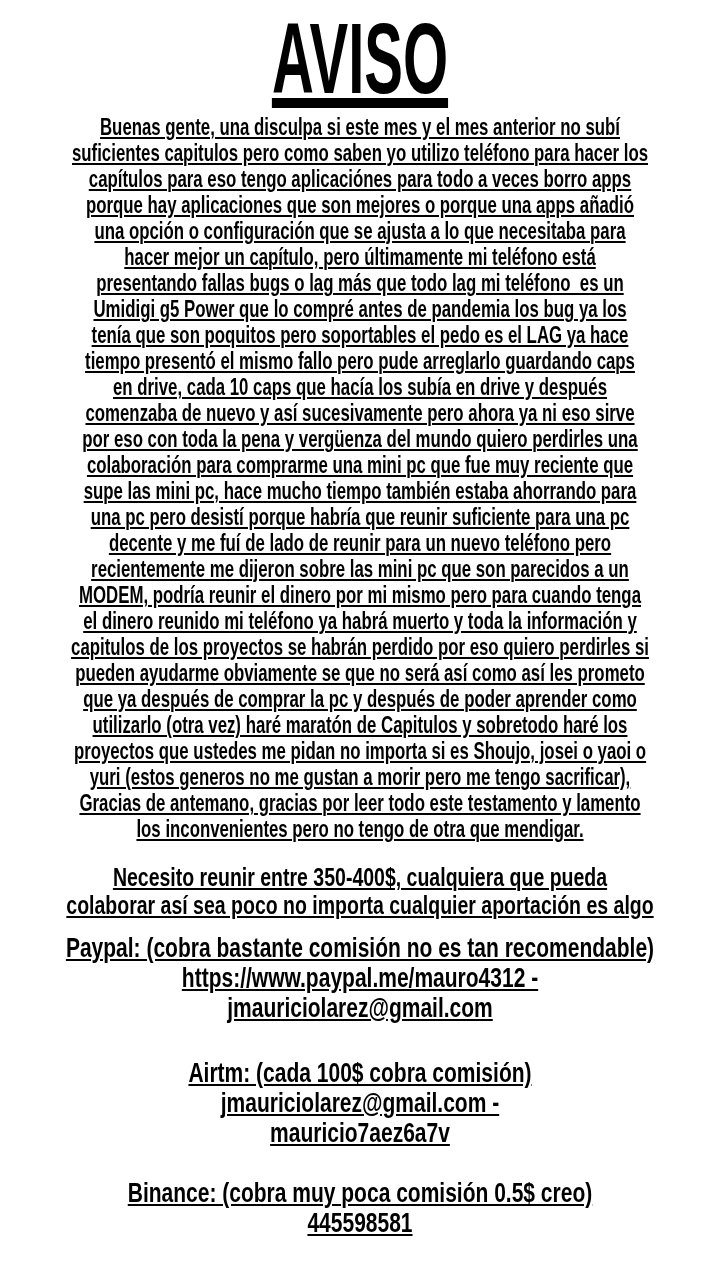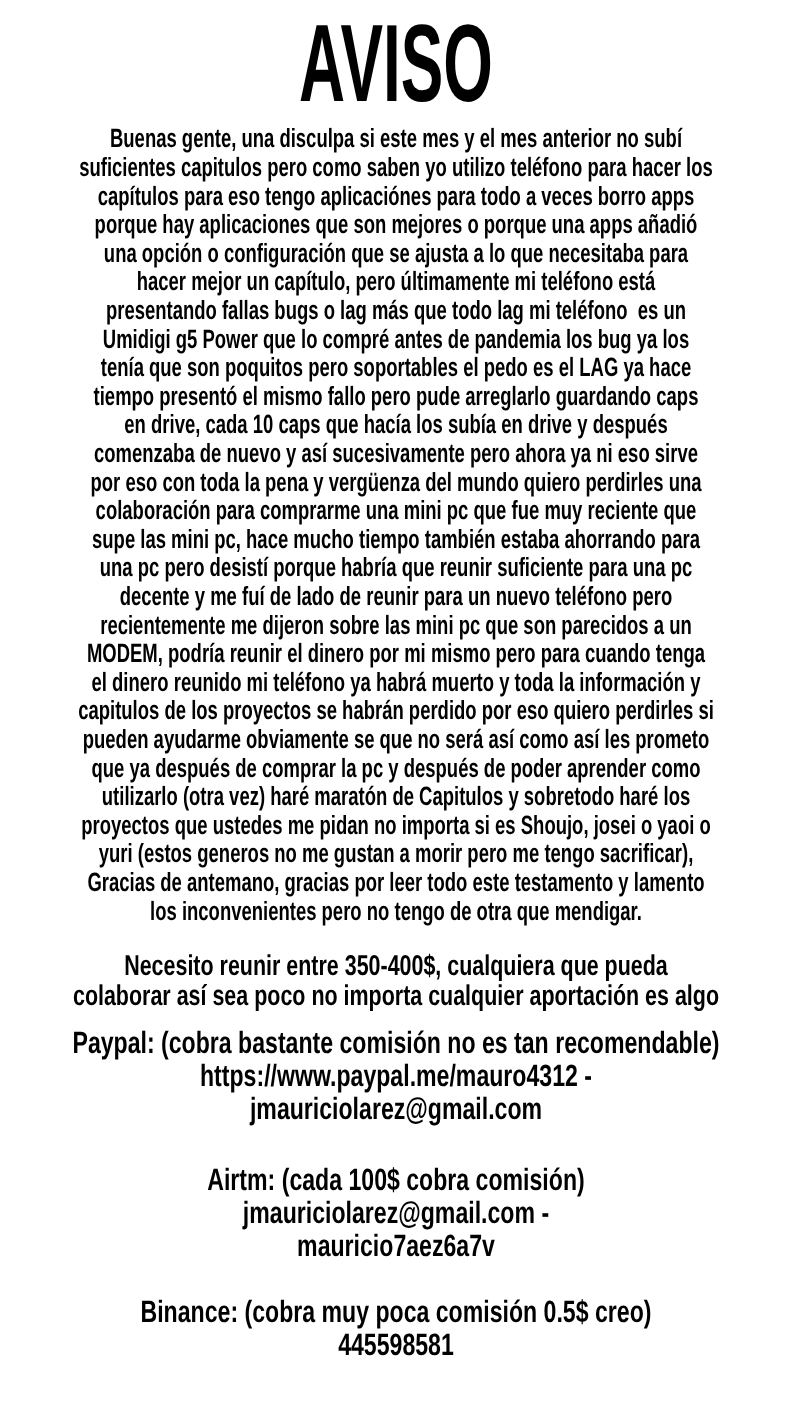--- a/index.html
+++ b/index.html
@@ -15,6 +15,7 @@
   .page {
     padding: 0 24px;
     width: 672px;
+    text-decoration: underline;
   }
   
   .cond {

